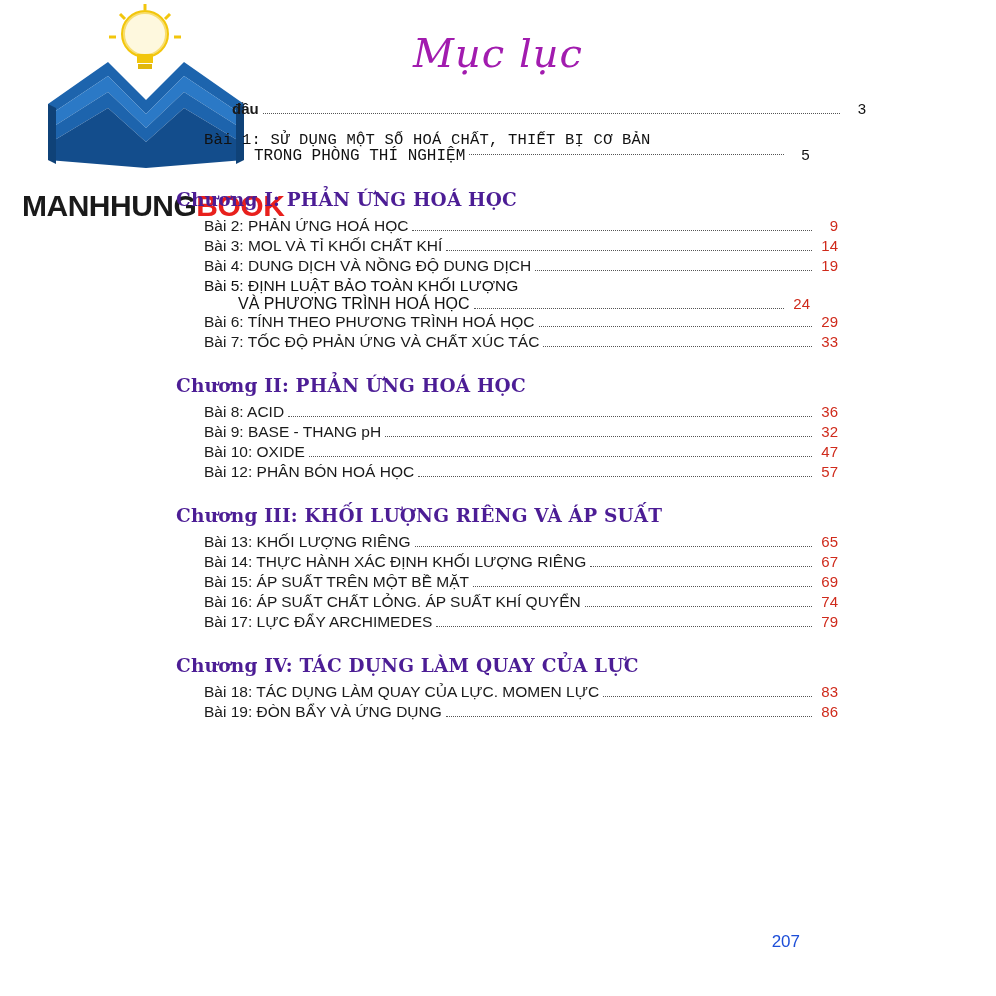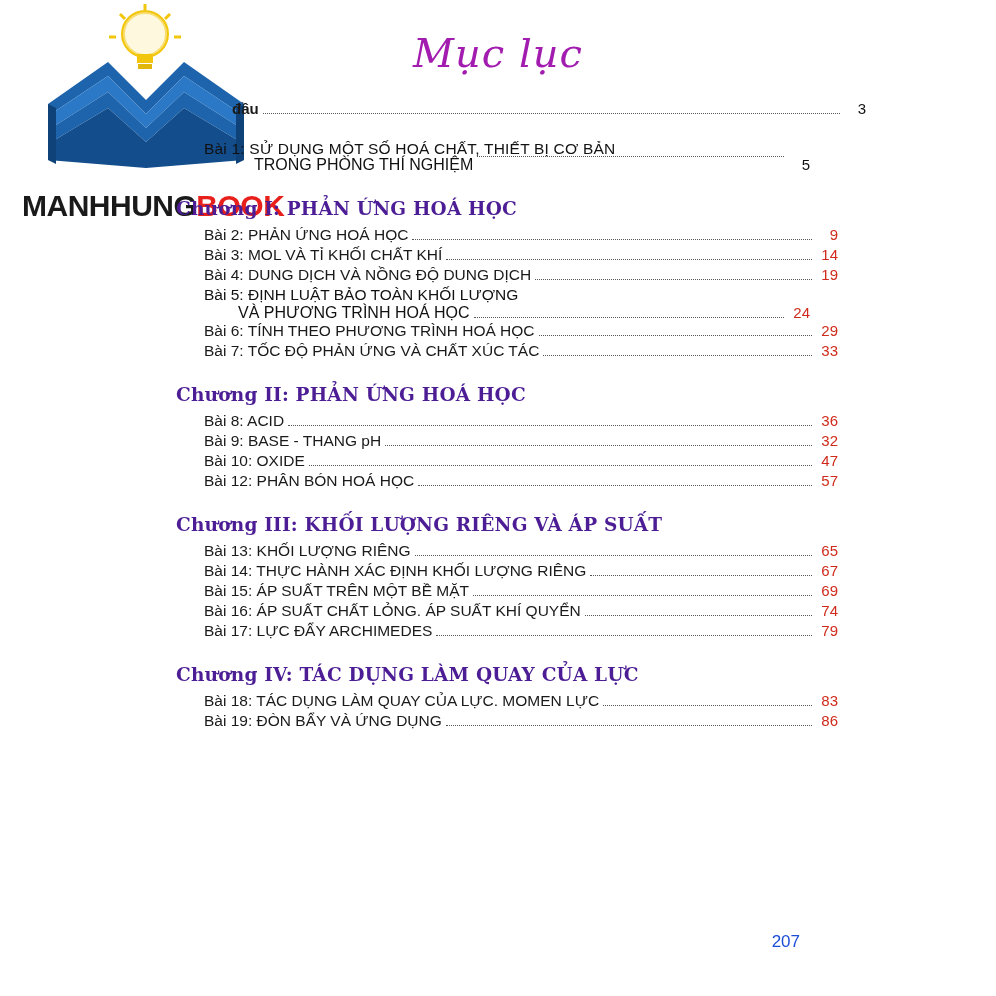--- a/index.html
+++ b/index.html
@@ -94,8 +94,9 @@
 
   
   .intro-block {
-    margin-top: 22px;
+    margin-top: 13px;
     padding-left: 28px;
+    font-family: Liberation Mono, monospace;
   }
   .intro-l1 {
     font-size: 15.5px;

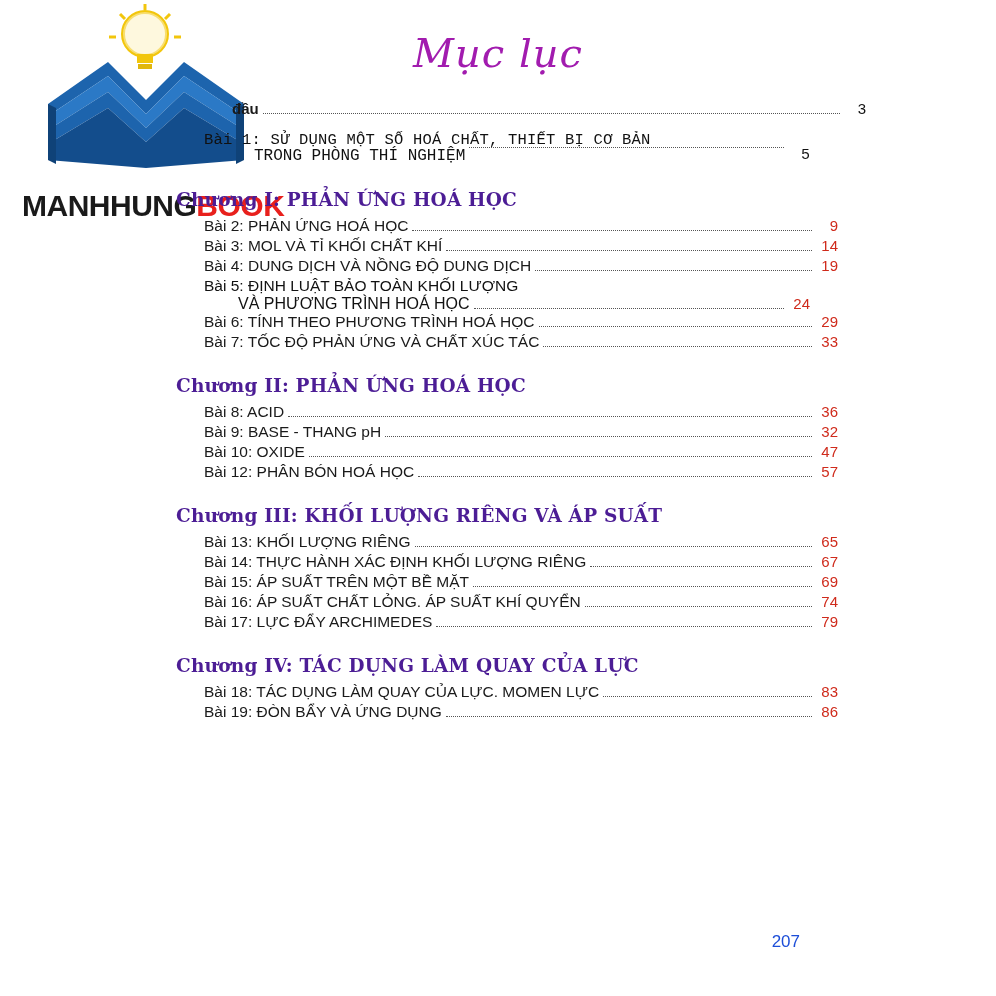--- a/index.html
+++ b/index.html
@@ -104,7 +104,7 @@
   }
   .intro-l2 {
     display: flex;
-    align-items: flex-start;
+    align-items: center;
     padding-left: 50px;
     margin-top: -2px;
   }

